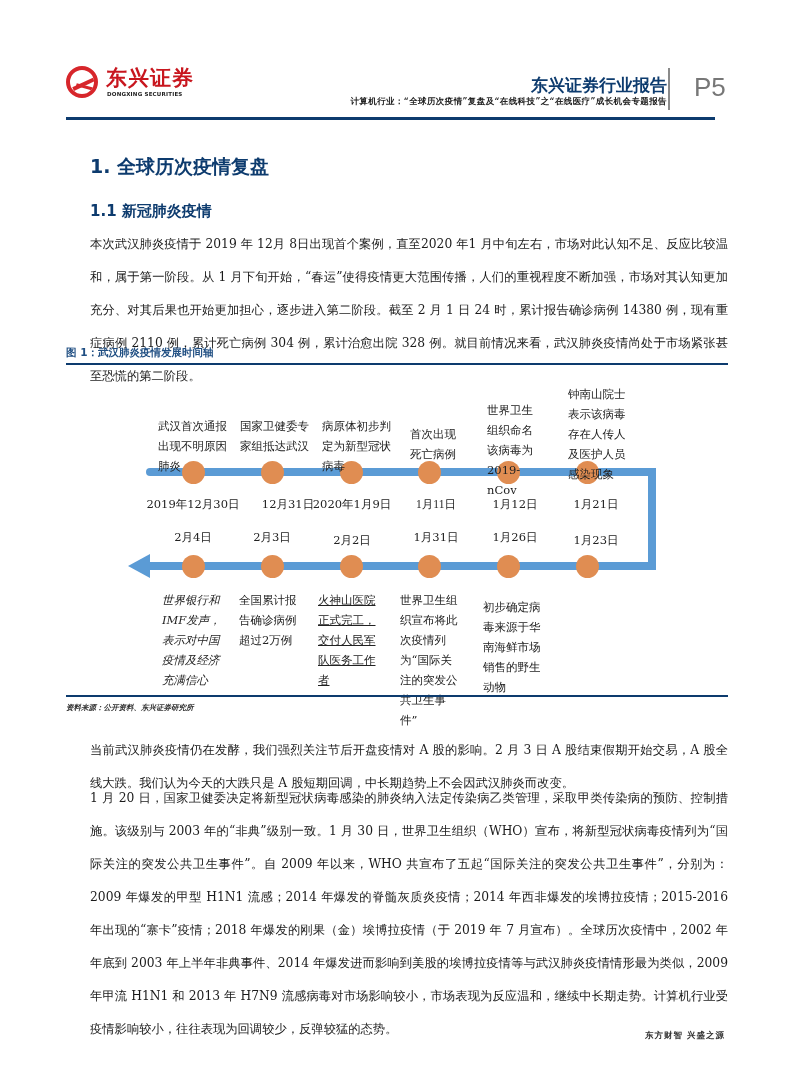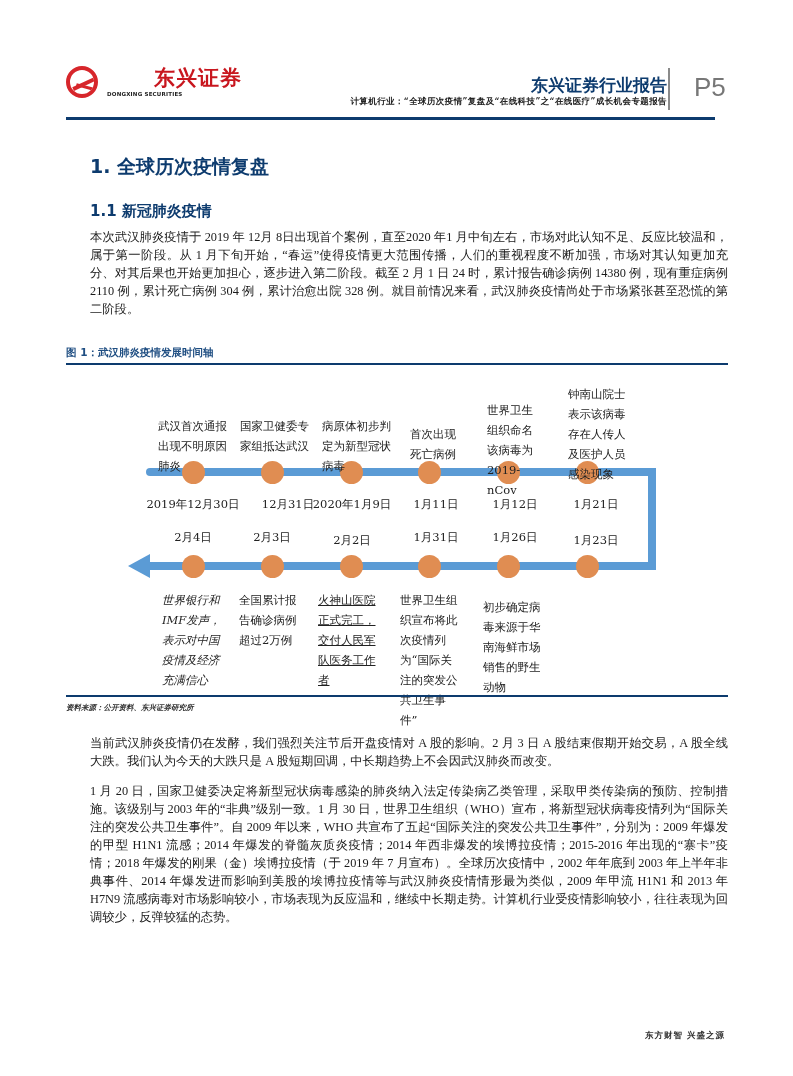--- a/index.html
+++ b/index.html
@@ -9,7 +9,7 @@
   .logo-circle { position:absolute; left:0; top:2px; width:32px; height:32px; border-radius:50%; border:4px solid #d7262b; box-sizing:border-box; background:#fff; overflow:hidden; }
   .logo-circle:before { content:""; position:absolute; left:2px; top:12px; width:24px; height:4px; background:#d7262b; transform:rotate(-25deg); }
   .logo-circle:after { content:""; position:absolute; left:6px; top:16px; width:22px; height:3px; background:#d7262b; transform:rotate(15deg); }
-  .logo-cn { position:absolute; left:40px; top:0px; font-family:"DejaVu Sans", sans-serif; font-weight:bold; font-size:21px; color:#c8161e; letter-spacing:1px; white-space:nowrap;margin-left:48px; }
+  .logo-cn { position:absolute; left:40px; top:0px; font-family:"DejaVu Sans", sans-serif; font-weight:bold; font-size:21px; color:#c8161e; letter-spacing:1px; white-space:nowrap; }
   .logo-en { position:absolute; left:41px; top:27px; font-family:"DejaVu Sans", sans-serif; font-weight:bold; font-size:5.5px; color:#222; white-space:nowrap; letter-spacing:0.2px; }
   .hdr-title { right:126px; top:74px; font-family:"DejaVu Sans", sans-serif; font-weight:bold; font-size:17px; color:#0d3b6e; white-space:nowrap; }
   .hdr-sub { right:126px; top:96px; font-size:8.5px; color:#222; white-space:nowrap; font-weight:bold; letter-spacing:0.4px; }

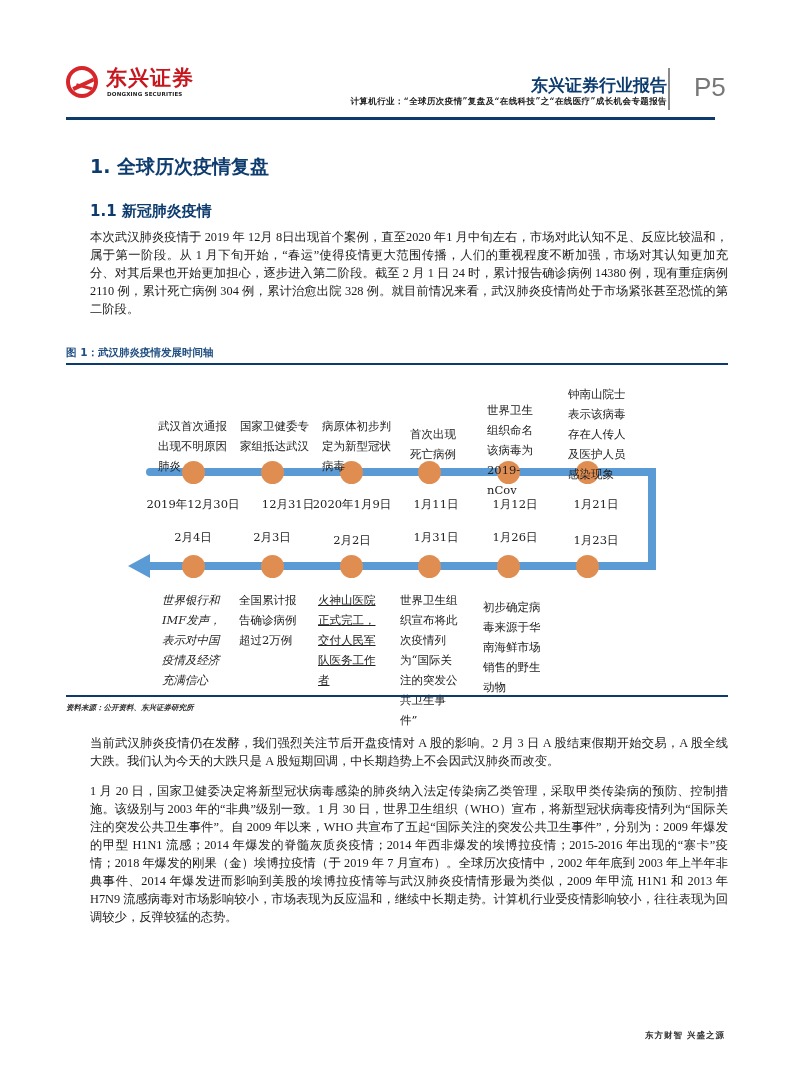--- a/index.html
+++ b/index.html
@@ -18,7 +18,7 @@
   .hdr-rule { left:66px; top:117px; width:649px; height:3px; background:#0d3b6e; }
   .h1 { left:90px; top:154px; font-family:"DejaVu Sans", sans-serif; font-weight:bold; font-size:19px; color:#0d3b6e; white-space:nowrap; }
   .h2 { left:90px; top:202px; font-family:"DejaVu Sans", sans-serif; font-weight:bold; font-size:15px; color:#0d3b6e; white-space:nowrap; }
-  .para { left:90px; width:638px; font-size:12.3px; line-height:18px; text-align:justify;font-family:Liberation Serif, serif; }
+  .para { left:90px; width:638px; font-size:12.3px; line-height:33px; text-align:justify; }
   .para p { margin:0; }
   .fig-title { left:66px; top:346px; font-family:"DejaVu Sans", sans-serif; font-weight:bold; font-size:10.5px; color:#1f4e82; white-space:nowrap; }
   .fig-rule { left:66px; top:363px; width:662px; height:2px; background:#0d3b6e; }

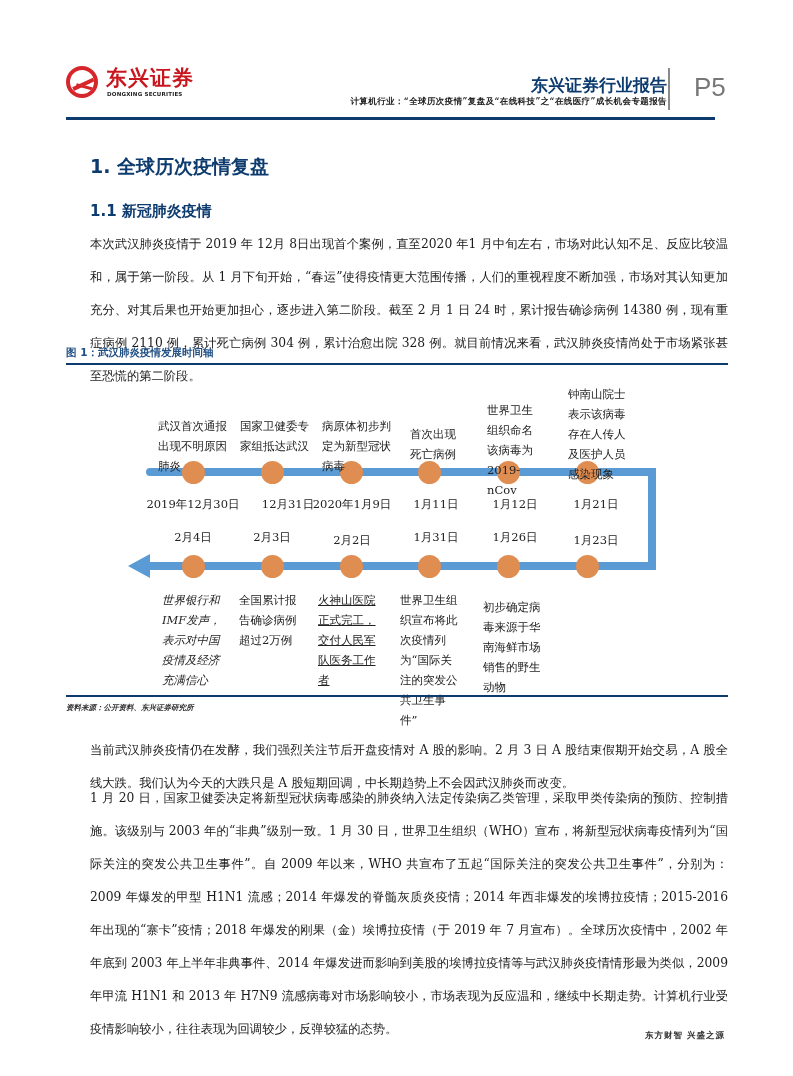--- a/index.html
+++ b/index.html
@@ -88,7 +88,7 @@
   <div class="tl-date" style="left:143px; top:497px;">2019年12月30日</div>
   <div class="tl-date" style="left:238px; top:497px;">12月31日</div>
   <div class="tl-date" style="left:302px; top:497px;">2020年1月9日</div>
-  <div class="tl-date" style="left:386px; top:497px;">1月11日</div>
+  <div class="tl-date" style="left:386px; top:497px;font-family:Liberation Serif, serif;">1月11日</div>
   <div class="tl-date" style="left:465px; top:497px;">1月12日</div>
   <div class="tl-date" style="left:546px; top:497px;">1月21日</div>
 

